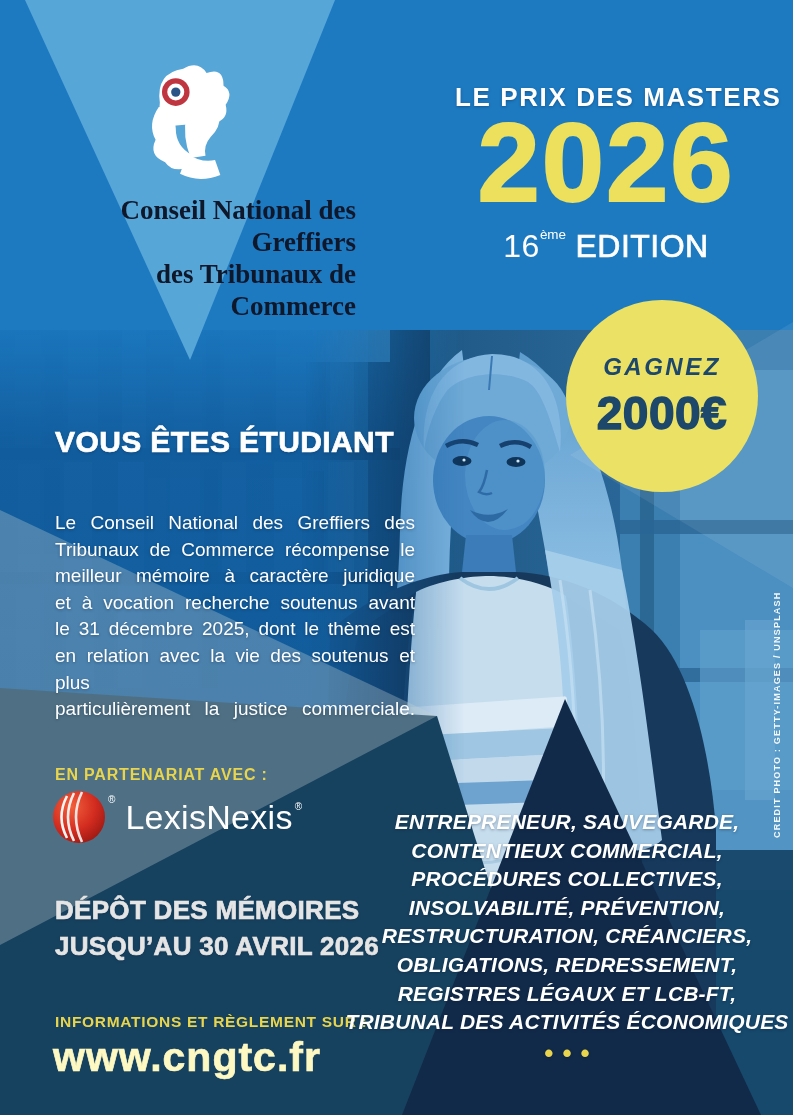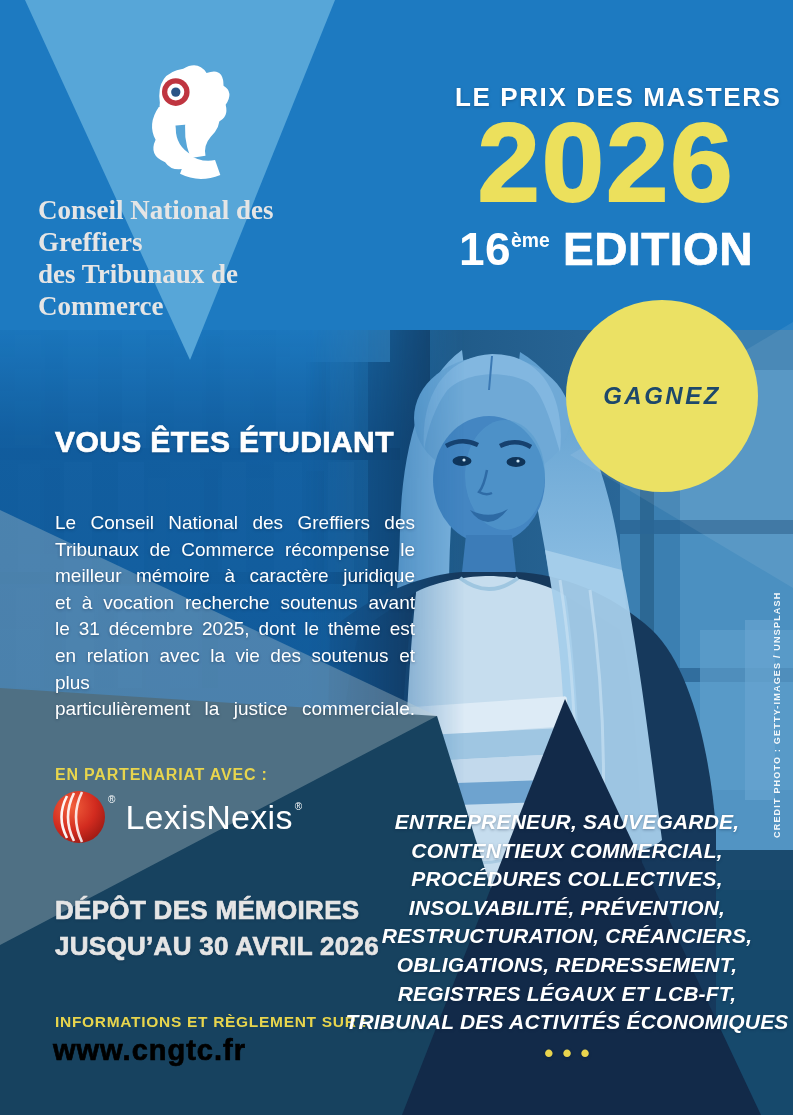--- a/index.html
+++ b/index.html
@@ -28,7 +28,7 @@
   .xb{-webkit-text-stroke:.7px currentColor;}
   .sh{text-shadow:0 1px 3px rgba(0,25,55,.35);}
   
-  .logo-block{left:38px;top:60px;width:318px;text-align:left;color:#e5e5e5;}
+  .logo-block{left:38px;top:60px;width:318px;text-align:right;color:#0f172a;}
   .logo-block svg{display:block;margin:0 auto 4px auto;}
   .org-name{font-family:"Liberation Serif",serif;font-weight:700;font-size:27px;line-height:32px;}
   

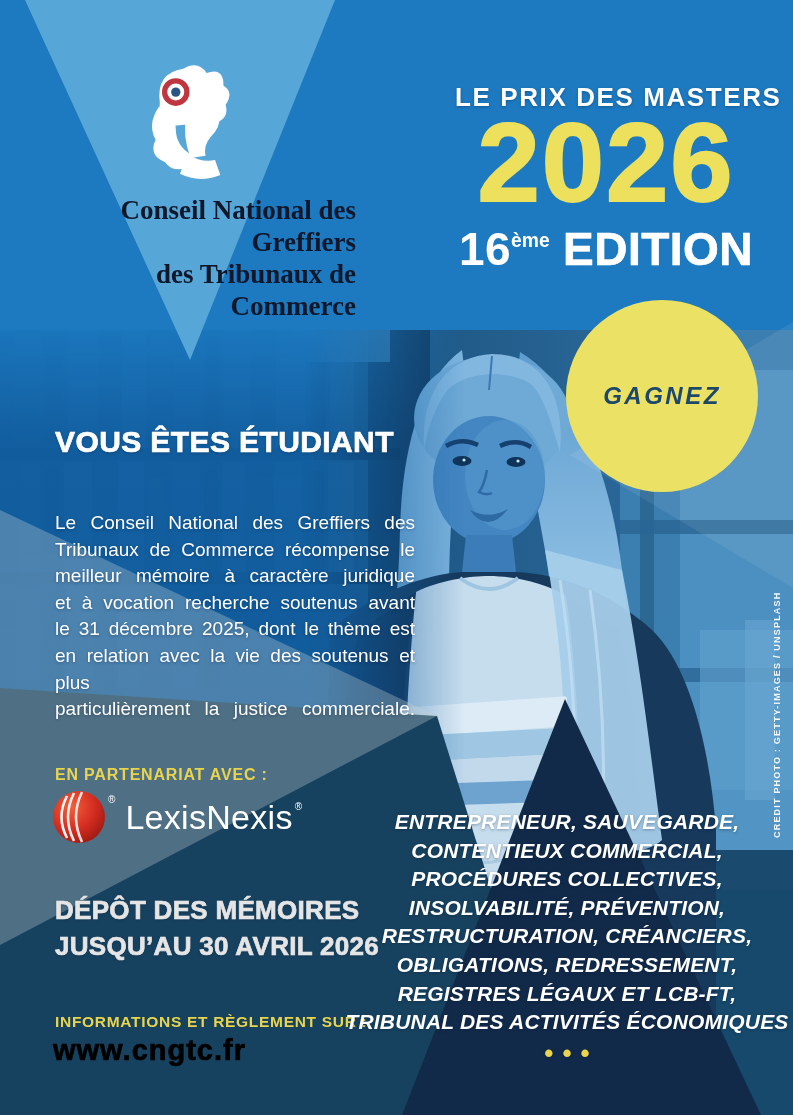--- a/index.html
+++ b/index.html
@@ -35,7 +35,7 @@
   .masters{right:36px;top:82px;width:302px;text-align:center;color:#fff;}
   .m-kicker{font-size:26px;font-weight:700;letter-spacing:1.6px;white-space:nowrap;}
   .m-year{font-size:112px;line-height:100px;font-weight:700;color:#ece05c;letter-spacing:2px;-webkit-text-stroke:2px #ece05c;}
-  .m-edition{font-size:46px;font-weight:700;letter-spacing:.5px;line-height:56px;}
+  .m-edition{font-size:32px;font-weight:400;letter-spacing:.5px;line-height:44px;}
   .m-edition sup{font-size:.42em;vertical-align:18px;letter-spacing:0;}
   
   .badge{left:566px;top:300px;width:192px;height:192px;border-radius:50%;background:#ebe164;

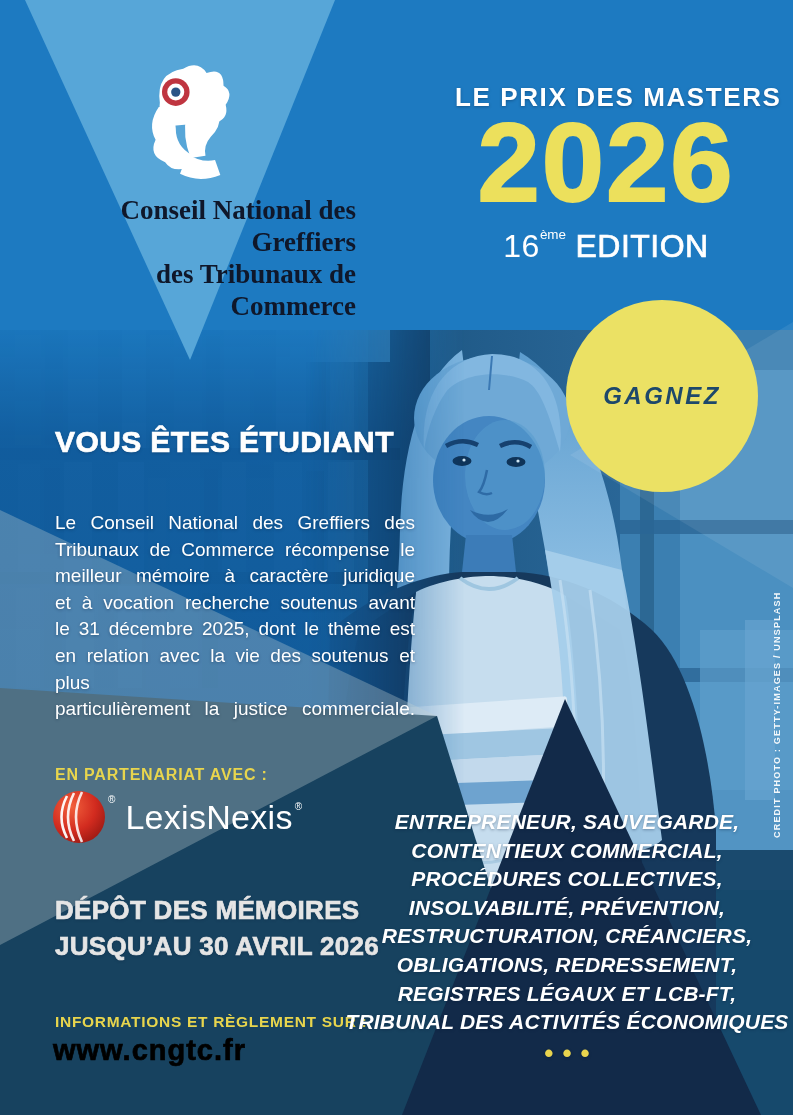--- a/index.html
+++ b/index.html
@@ -213,6 +213,7 @@
 
   <div class="abs badge">
     <div class="g1">GAGNEZ</div>
+    <div class="g2">2000€</div>
   </div>
 
   <div class="abs heading xb sh">

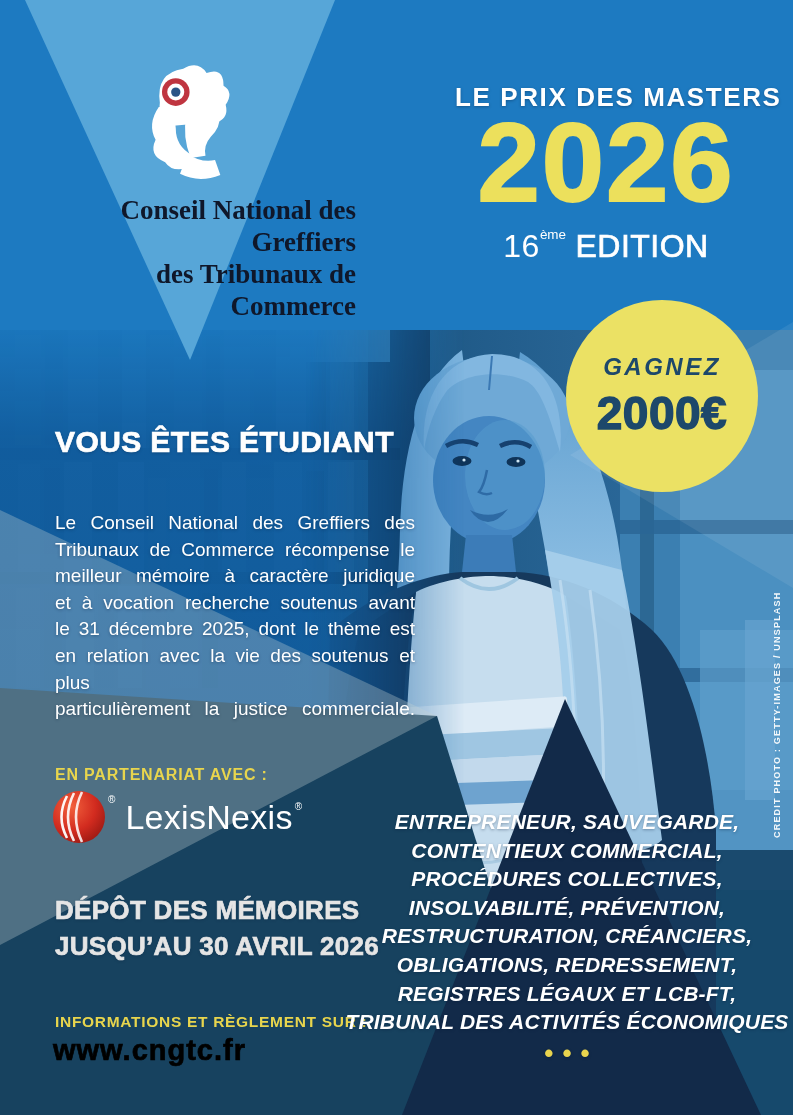--- a/index.html
+++ b/index.html
@@ -55,7 +55,7 @@
   
   .depot{left:55px;top:892px;color:#e5e5e5;font-size:26px;font-weight:700;line-height:36px;letter-spacing:.3px;}
   .i-label{left:55px;top:1013px;color:#e8d54d;font-size:15.5px;font-weight:700;letter-spacing:.7px;}
-  .url{left:53px;top:1034px;color:#000000;font-size:29px;font-weight:700;letter-spacing:1px;cursor:pointer;}
+  .url{left:53px;top:1034px;color:#fef9c3;font-size:41px;font-weight:700;letter-spacing:1px;cursor:pointer;}
   
   .keywords{left:340px;top:808px;width:454px;text-align:center;color:#fff;
     font-size:21px;font-weight:700;font-style:italic;line-height:28.6px;letter-spacing:.2px;}

